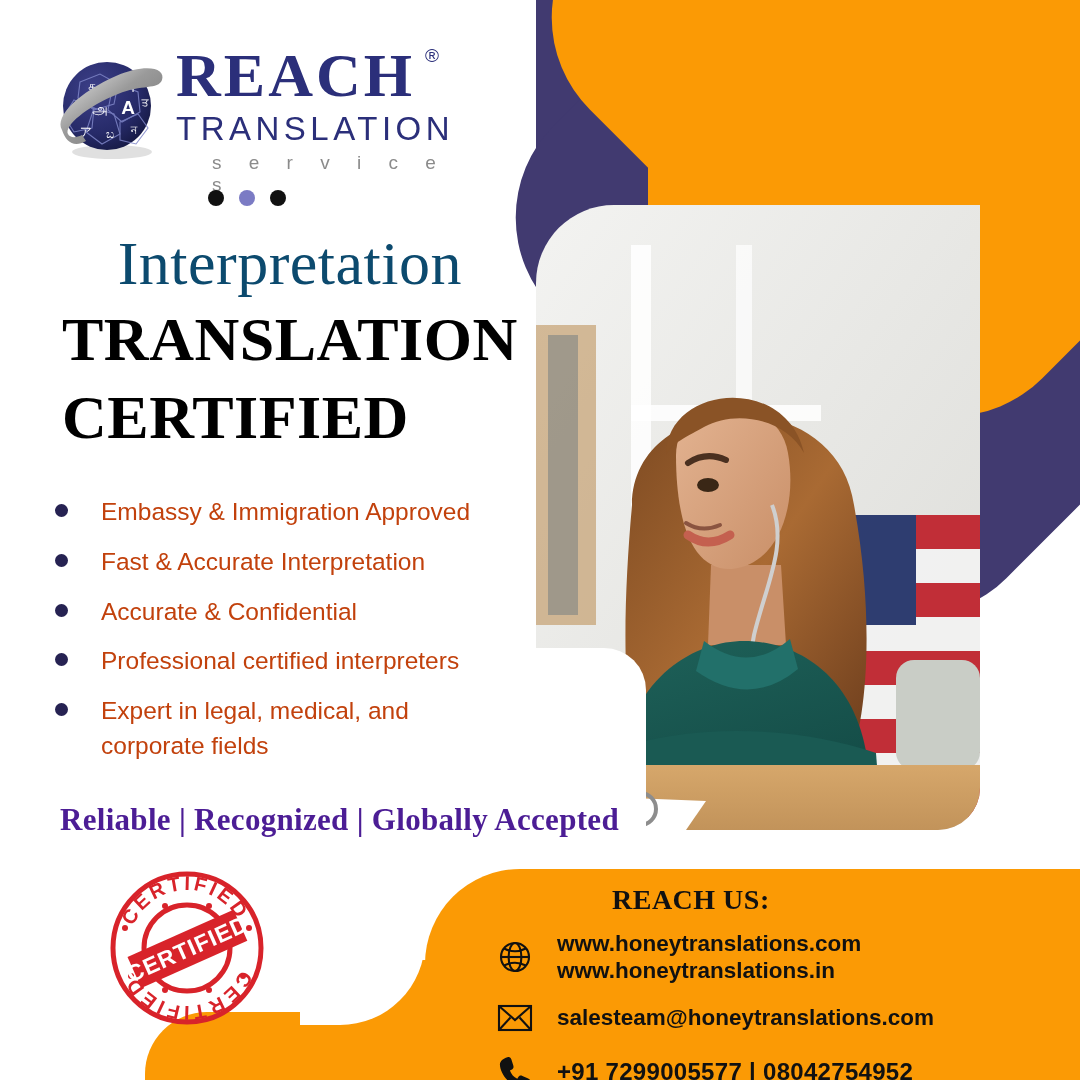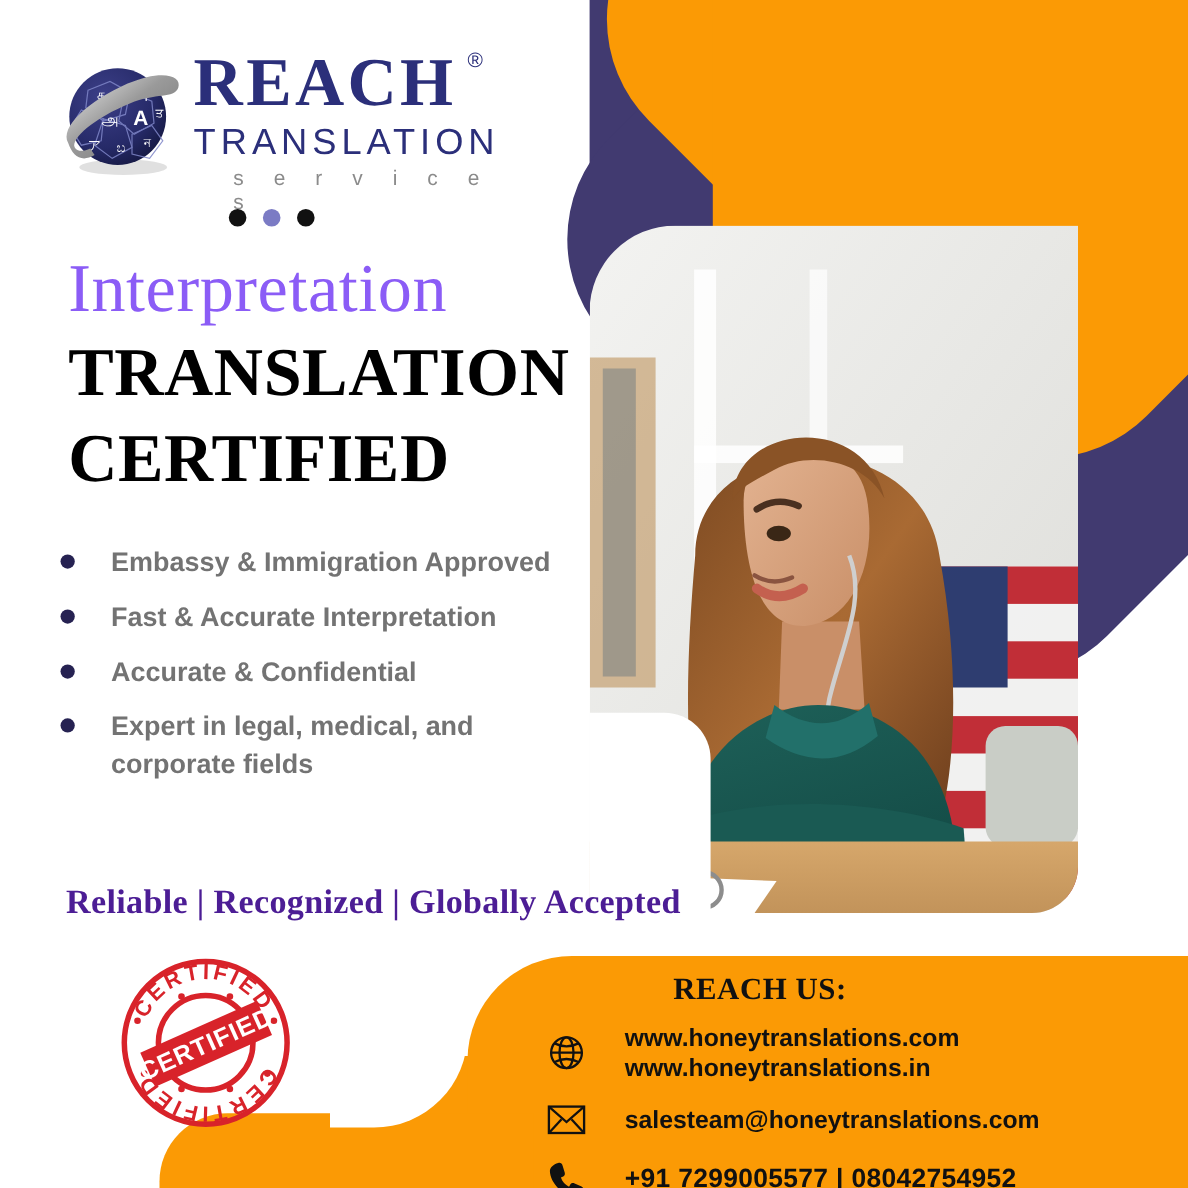--- a/index.html
+++ b/index.html
@@ -101,8 +101,8 @@
   .headline { position:absolute; left:62px; top:232px; z-index:10; }
   .h-script {
     font-family:"Liberation Serif", serif;
-    font-size:62px; font-weight:400; color:#8b5cf6;
-    line-height:1; letter-spacing:0.5px;
+    font-size:62px; font-weight:400; color:#0c4a6e;
+    line-height:1; letter-spacing:0.5px;text-align:center;
   }
   .h-bold {
     font-family:"Liberation Serif", serif;

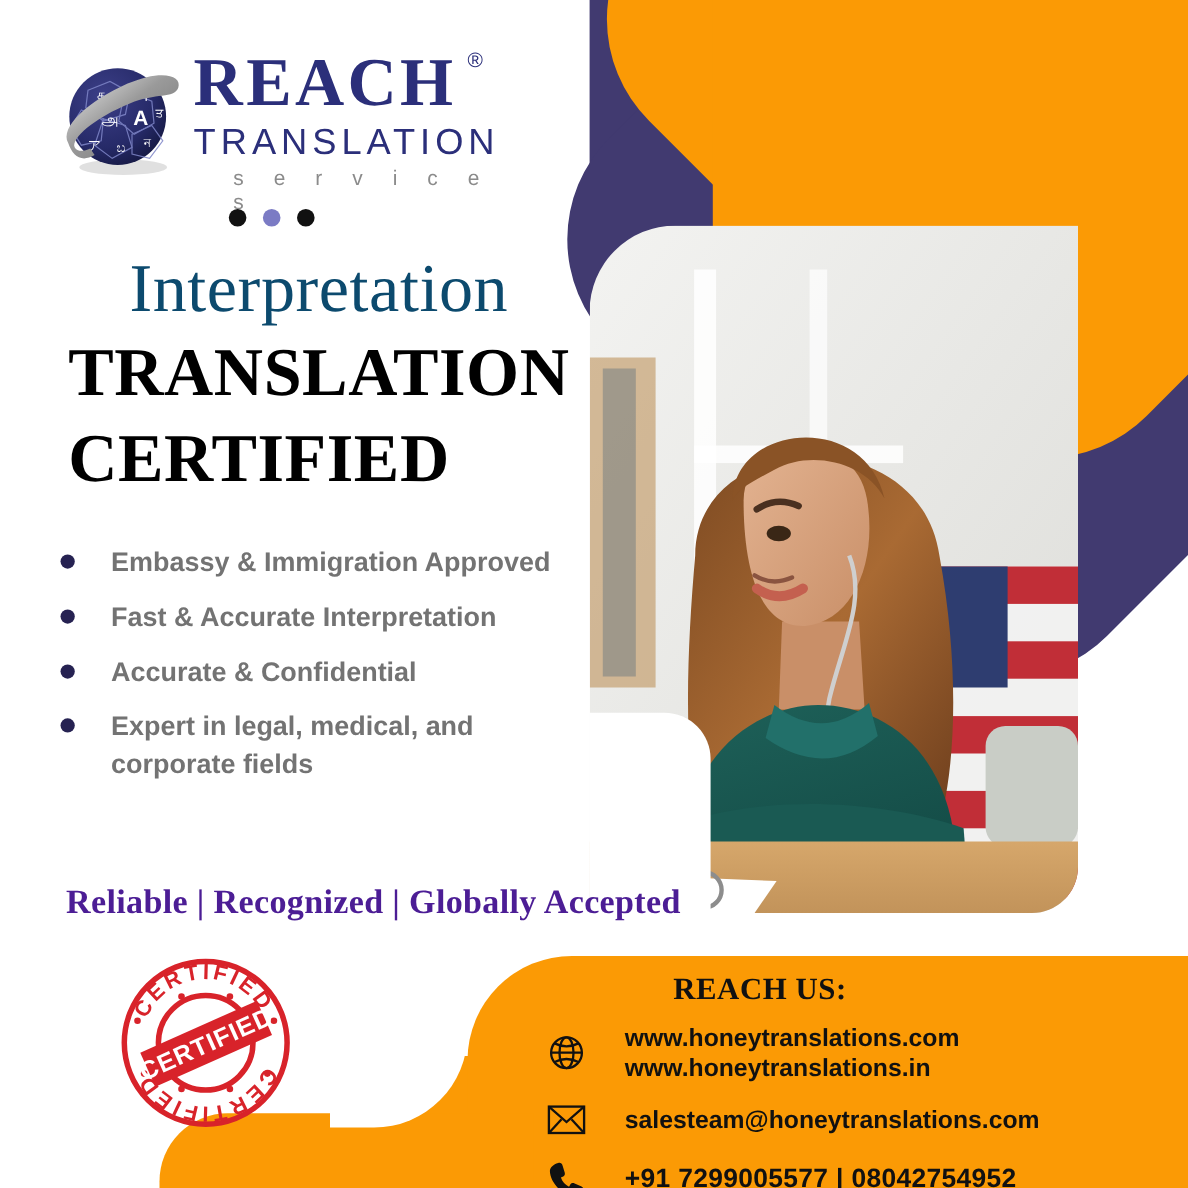--- a/index.html
+++ b/index.html
@@ -119,7 +119,7 @@
   }
   .bullet-text {
     margin-left:33px;
-    font-size:24.5px; font-weight:700; color:#737373;
+    font-size:24.5px; font-weight:400; color:#c2410c;
     line-height:1.42;
     font-family:"Liberation Sans", sans-serif;
   }

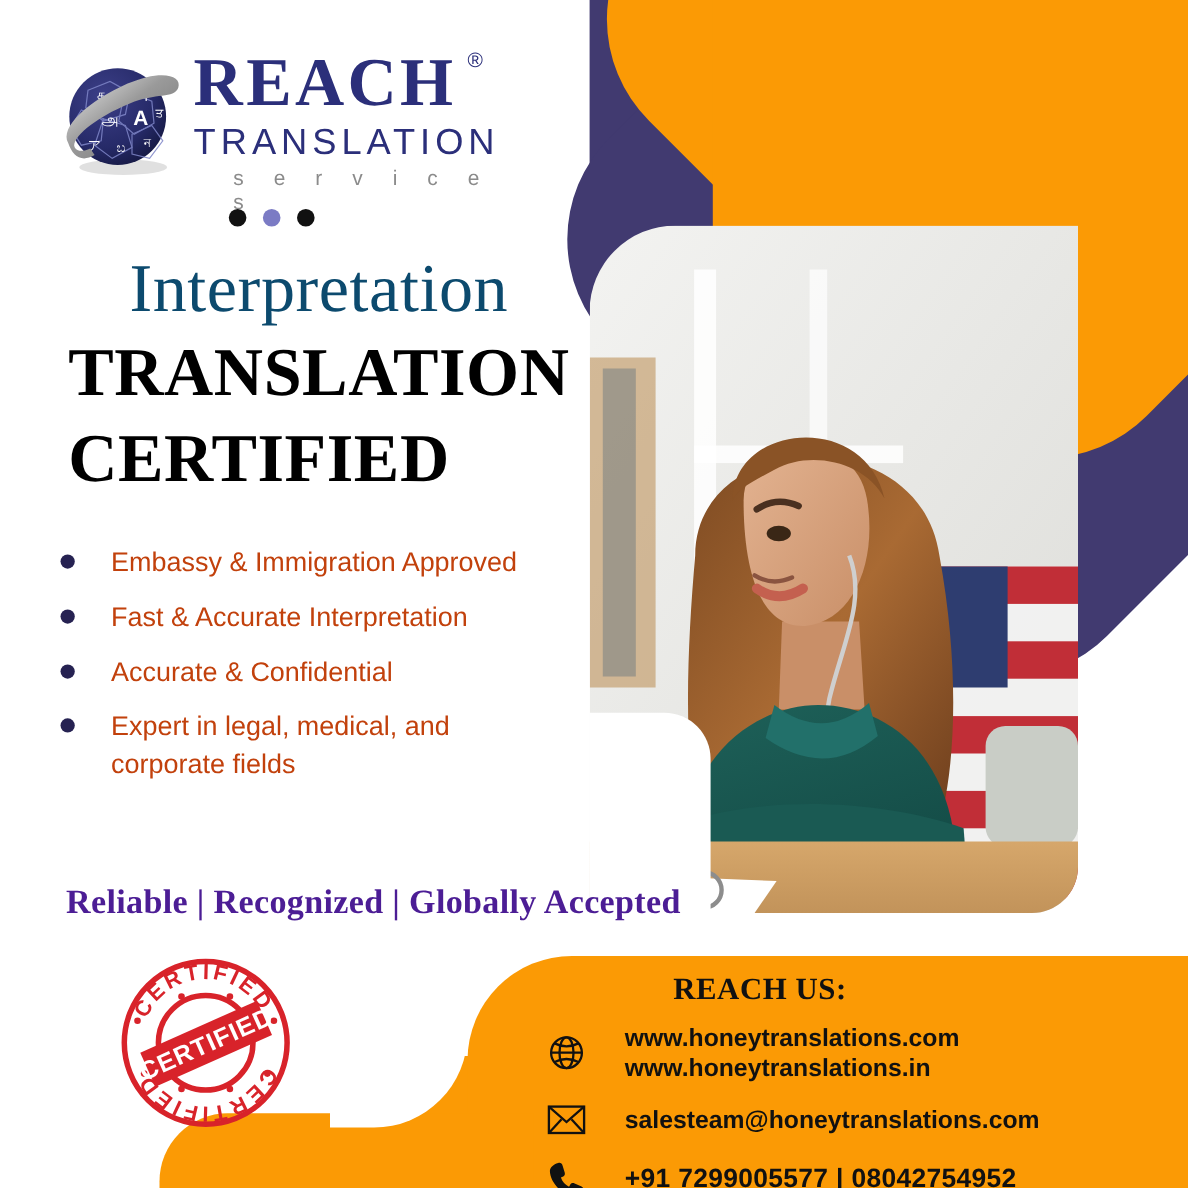--- a/index.html
+++ b/index.html
@@ -345,6 +345,10 @@
     </div>
     <div class="bullet-row">
       <span class="bullet-dot"></span>
+      <span class="bullet-text">Professional certified interpreters</span>
+    </div>
+    <div class="bullet-row">
+      <span class="bullet-dot"></span>
       <span class="bullet-text" style="max-width:360px">Expert in legal, medical, and corporate fields</span>
     </div>
   </div>

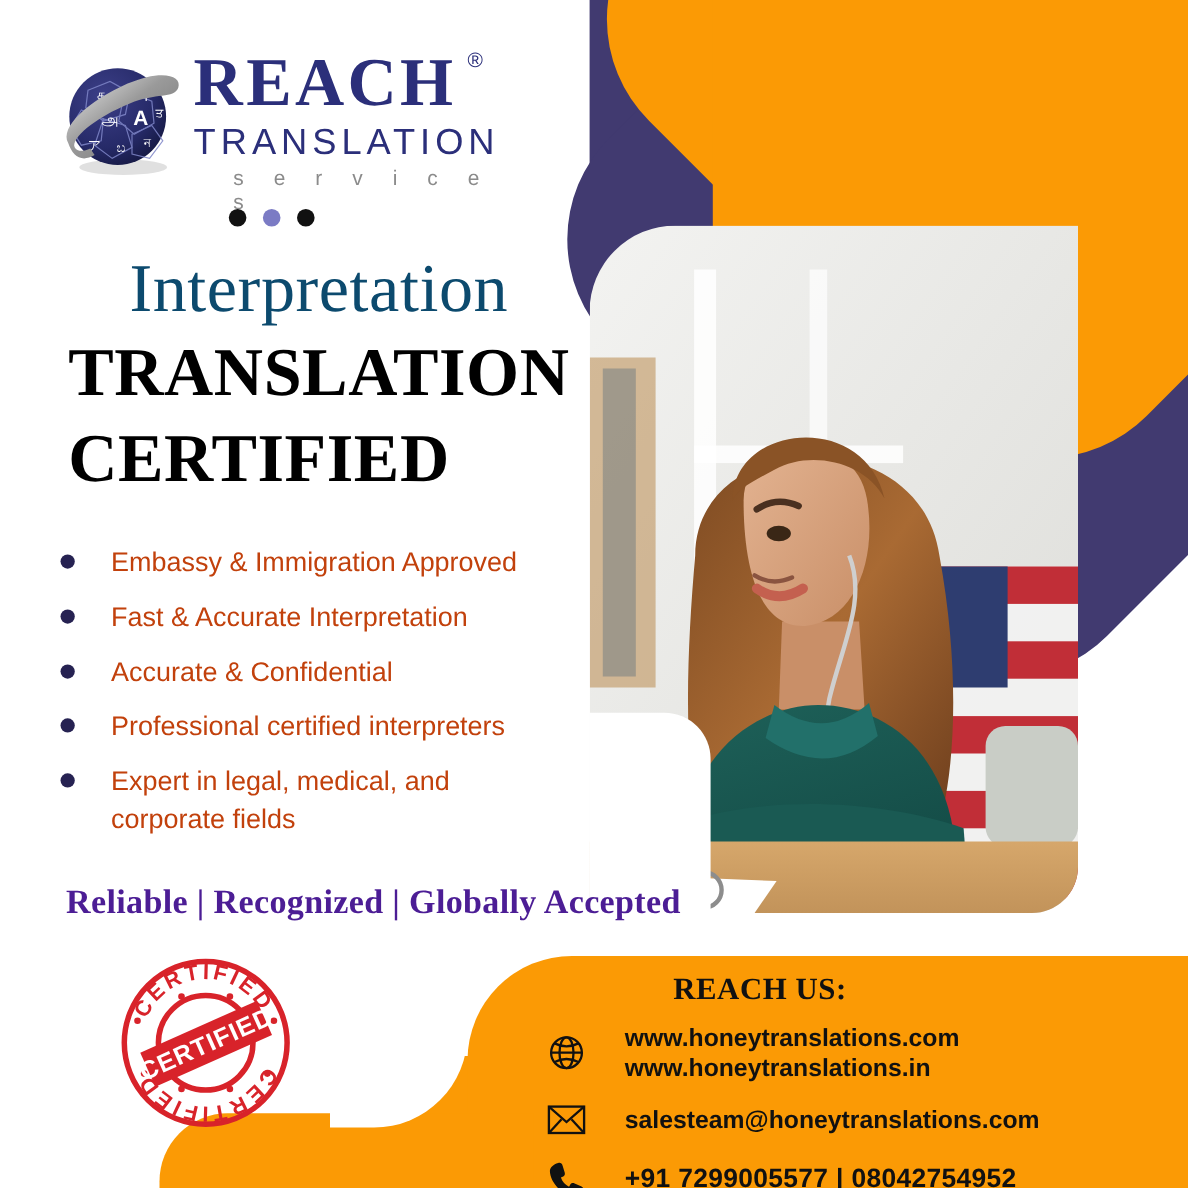--- a/index.html
+++ b/index.html
@@ -174,7 +174,7 @@
   .contact-row { display:flex; align-items:center; margin-bottom:12px; }
   .contact-icon { flex:0 0 42px; height:42px; display:flex; align-items:center; justify-content:center; }
   .contact-text {
-    margin-left:32px;
+    margin-left:21px;
     font-family:"Liberation Sans", sans-serif;
     font-size:22.5px; font-weight:700; color:#111;
     line-height:1.22;

